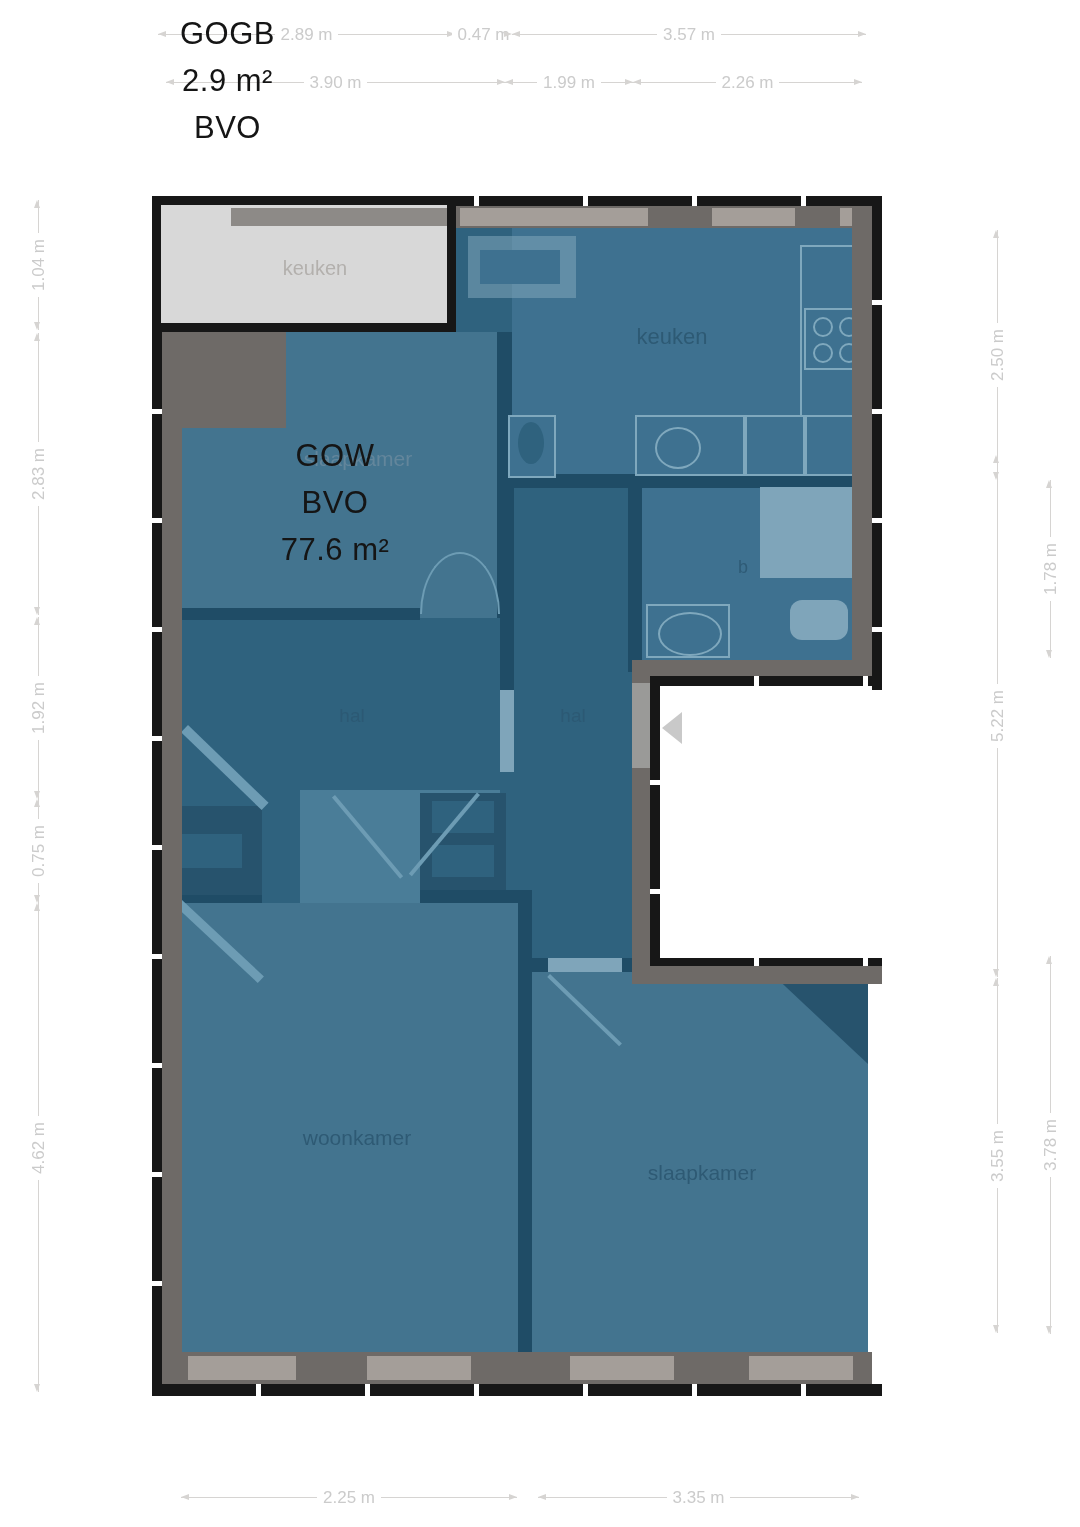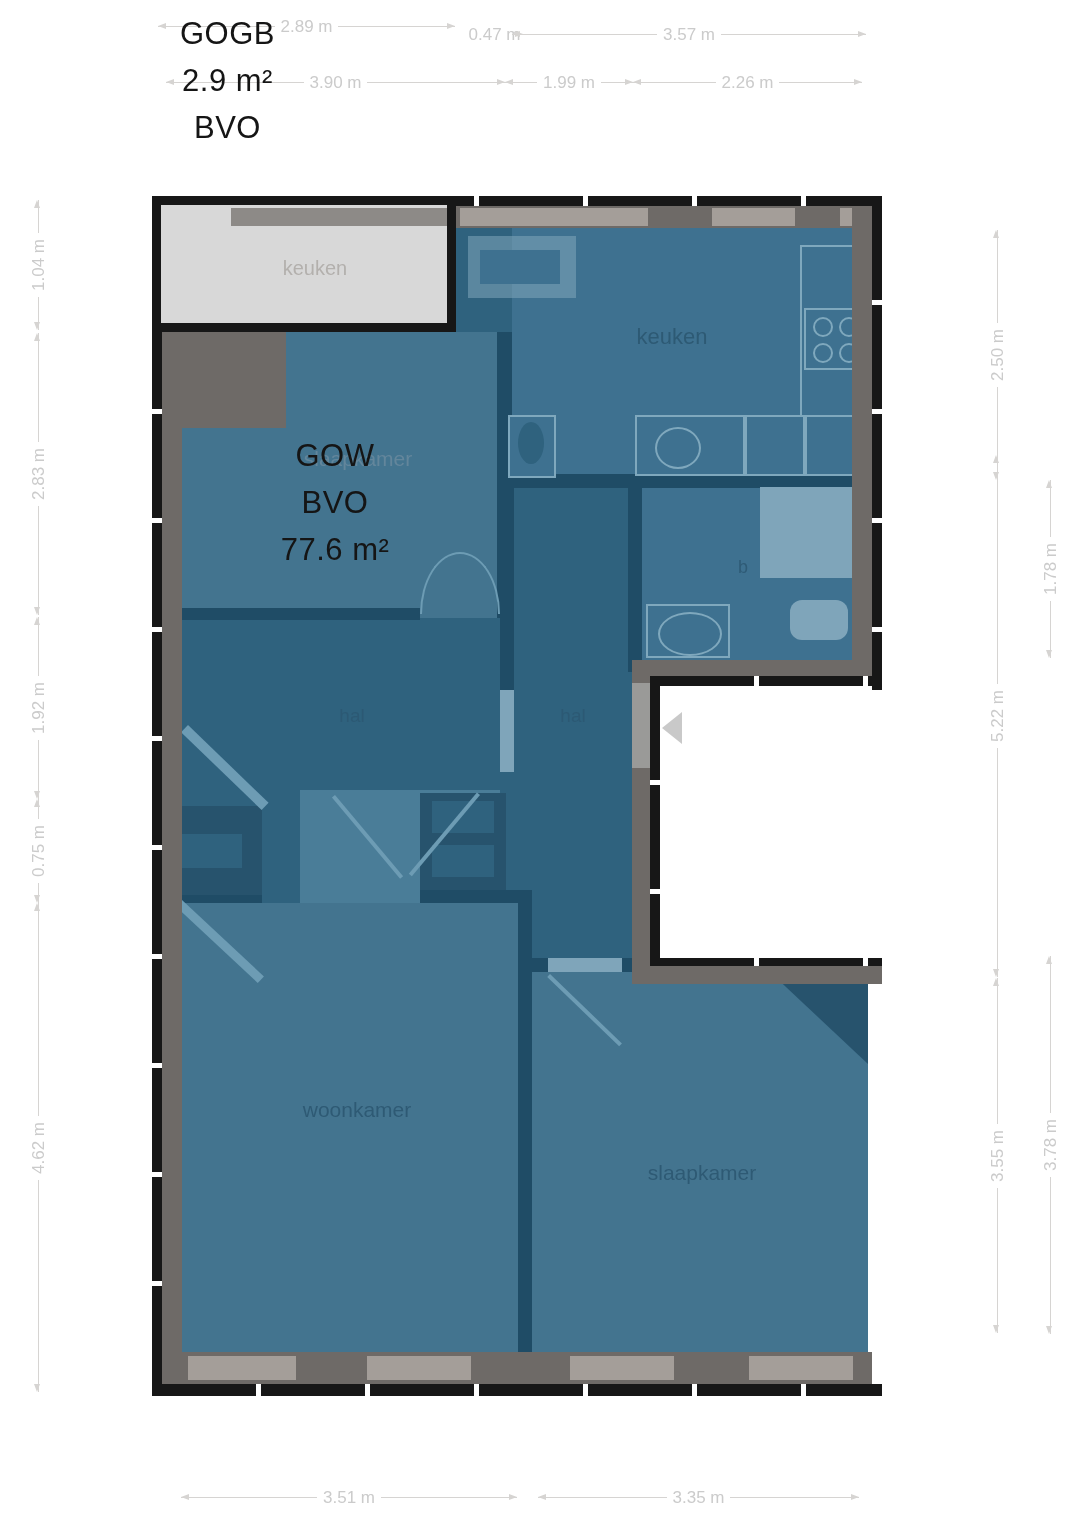--- a/index.html
+++ b/index.html
@@ -57,7 +57,7 @@
 
 <div id="canvas">
 
-  <div class="dimh" style="left:158px;top:26px;width:297px;">
+  <div class="dimh" style="left:158px;top:34px;width:297px;">
       <span class="dl">2.89 m</span>
     </div>
   <div class="dimh" style="left:466px;top:34px;width:57px;">

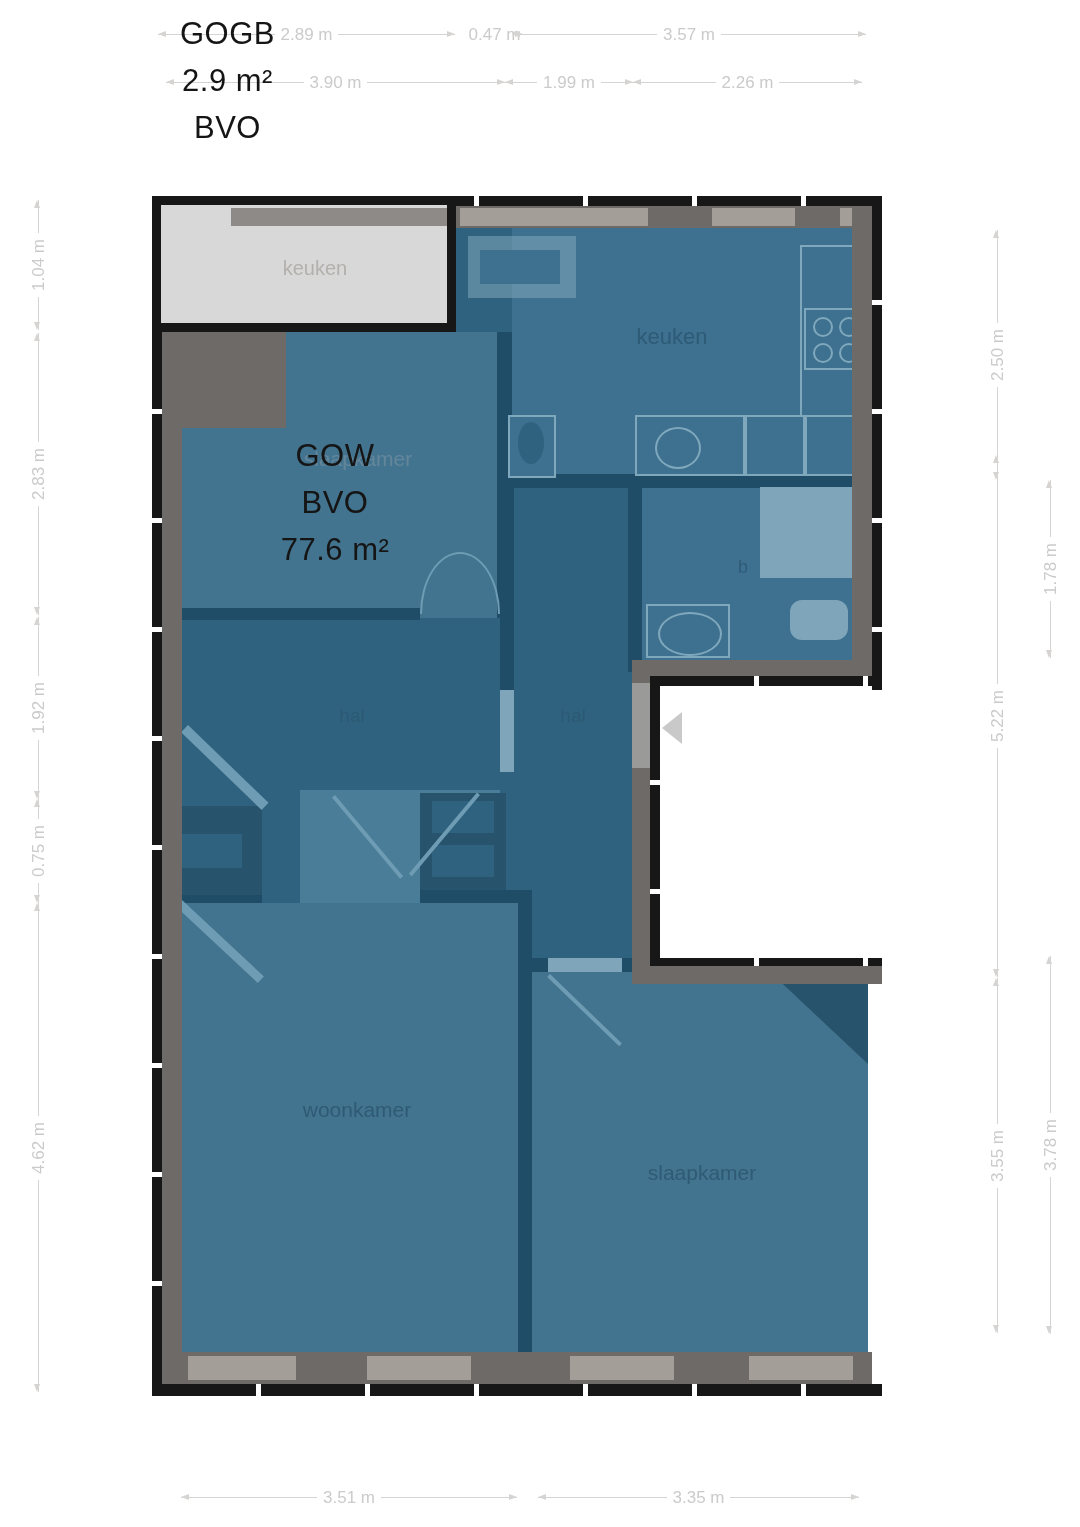--- a/index.html
+++ b/index.html
@@ -60,7 +60,7 @@
   <div class="dimh" style="left:158px;top:34px;width:297px;">
       <span class="dl">2.89 m</span>
     </div>
-  <div class="dimh" style="left:466px;top:34px;width:57px;">
+  <div class="dimh" style="left:455px;top:34px;width:57px;">
       <span class="dl">0.47 m</span>
     </div>
   <div class="dimh" style="left:512px;top:34px;width:354px;">

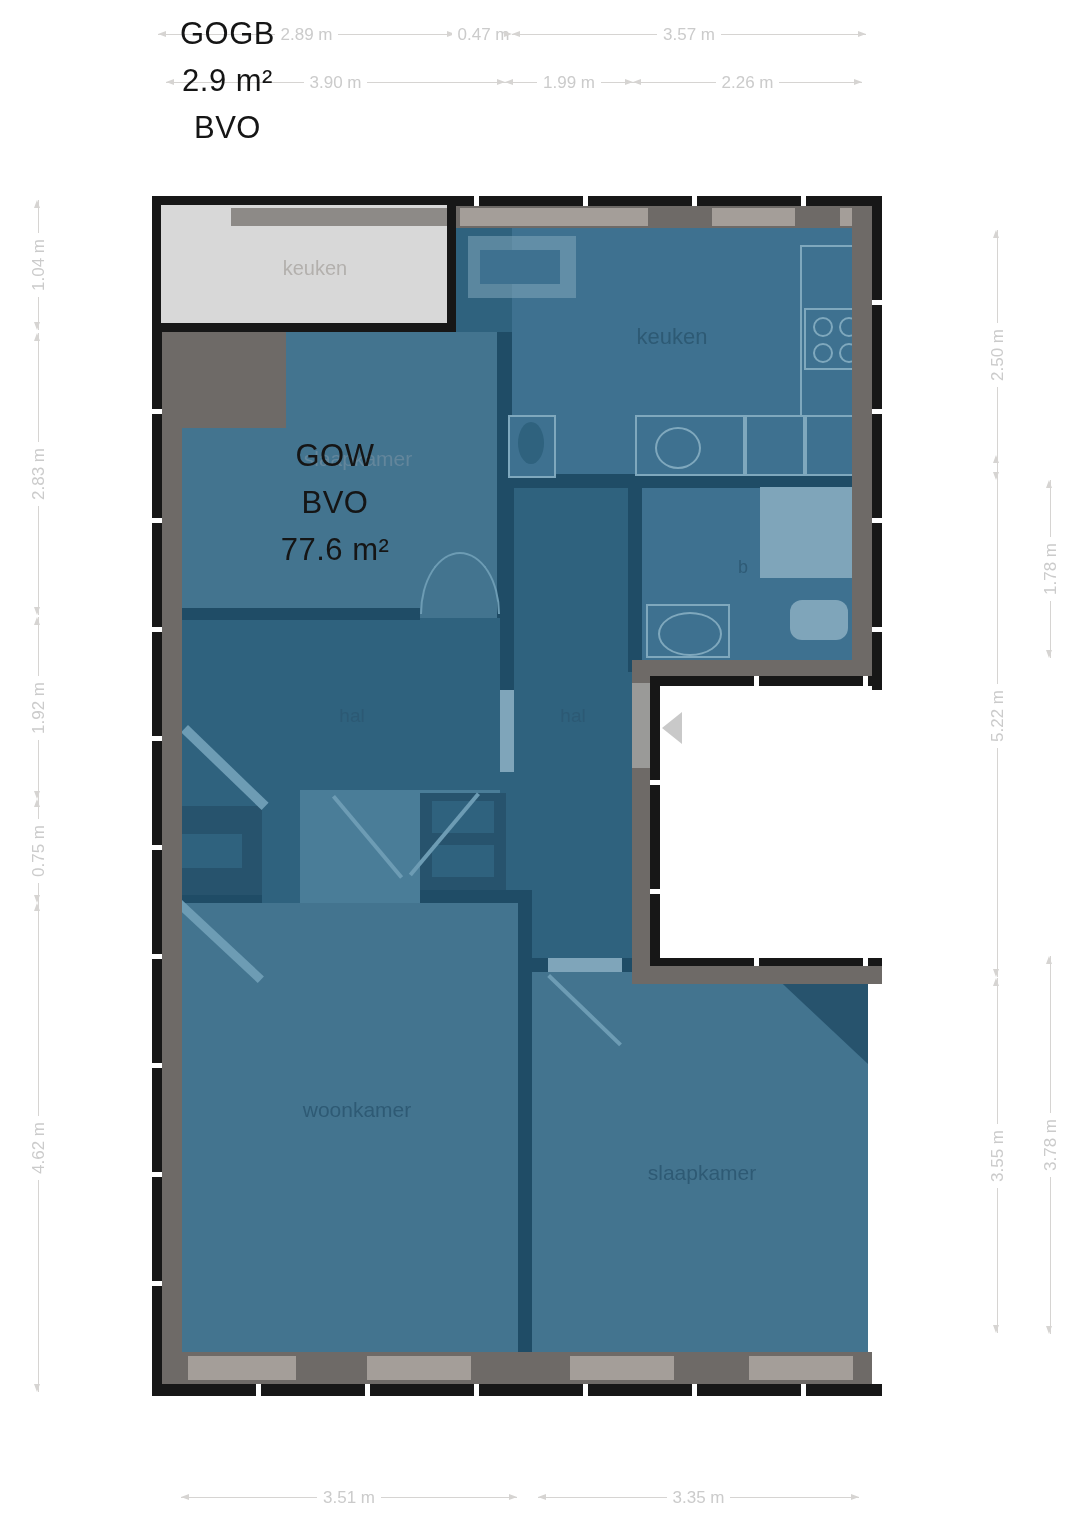--- a/index.html
+++ b/index.html
@@ -220,7 +220,7 @@
   <div class="rlabel" style="left:352px;top:716px;font-size:19px;opacity:.7;">hal</div>
   <div class="rlabel" style="left:573px;top:716px;font-size:19px;opacity:.7;">hal</div>
   <div class="rlabel" style="left:743px;top:567px;font-size:18px;opacity:.8;">b</div>
-  <div class="rlabel" style="left:357px;top:1110px;">woonkamer</div>
+  <div class="rlabel" style="left:357px;top:1138px;">woonkamer</div>
   <div class="rlabel" style="left:702px;top:1173px;">slaapkamer</div>
 
   <div class="olay" style="left:150px;top:10px;width:155px;">

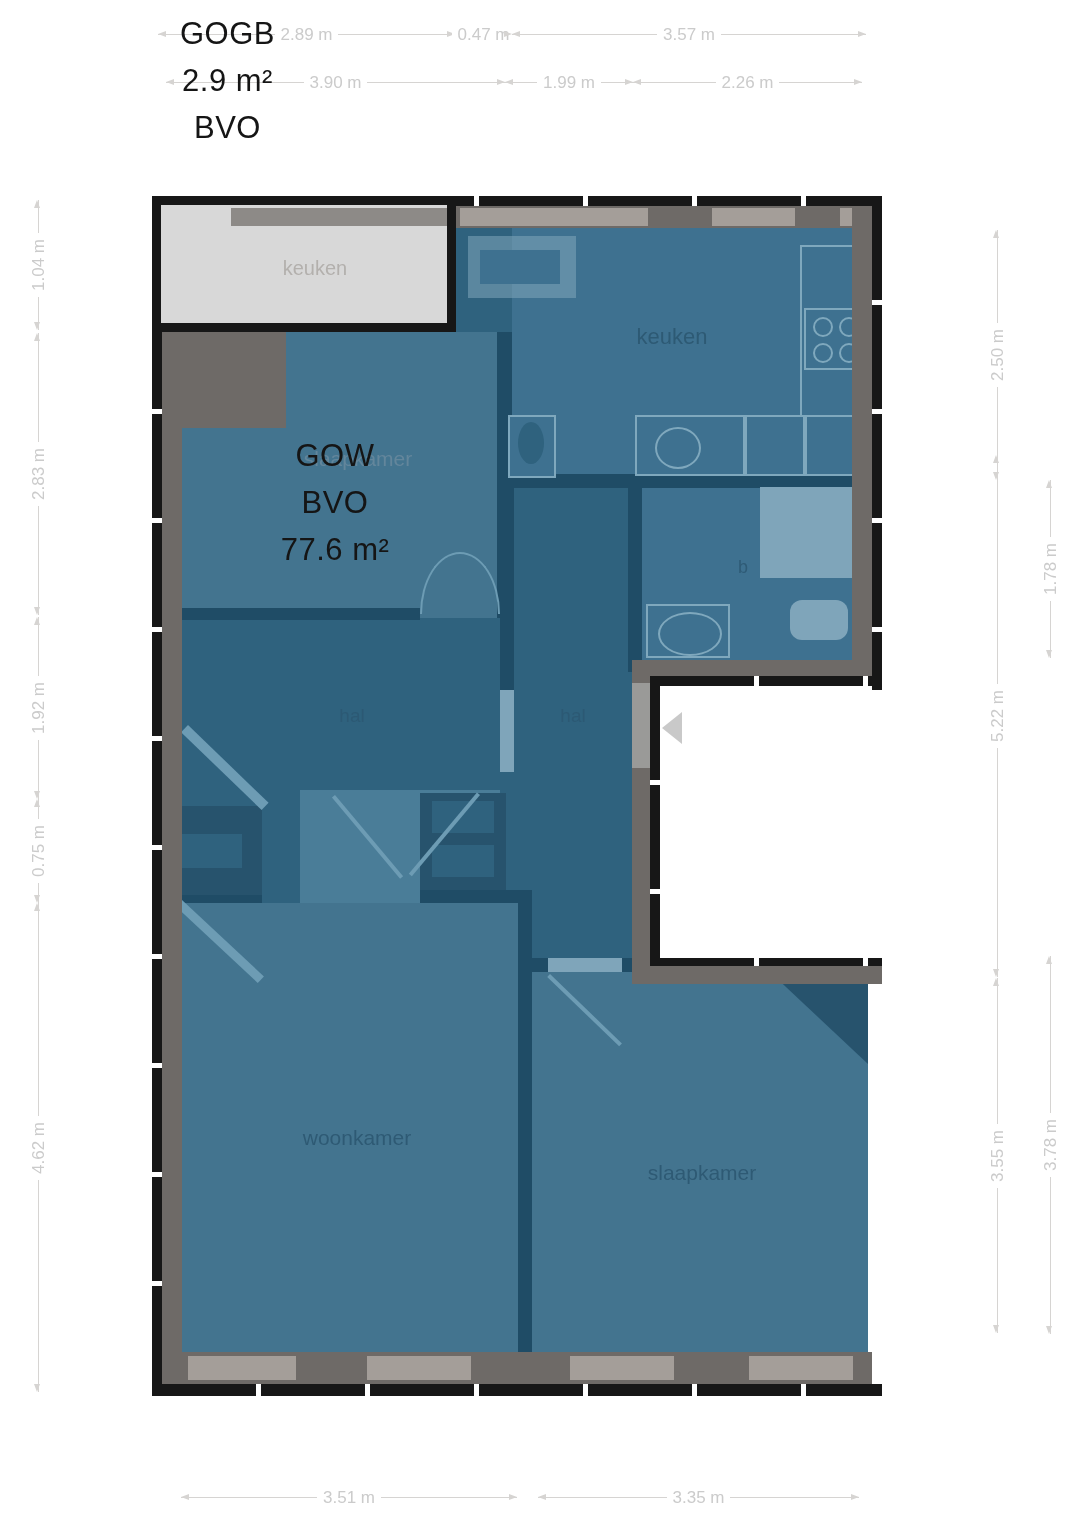--- a/index.html
+++ b/index.html
@@ -111,7 +111,7 @@
     </div>
 
   <div class="dimh" style="left:181px;top:1497px;width:336px;">
-      <span class="dl">3.51 m</span>
+      <span class="dl">2.25 m</span>
     </div>
   <div class="dimh" style="left:538px;top:1497px;width:321px;">
       <span class="dl">3.35 m</span>

